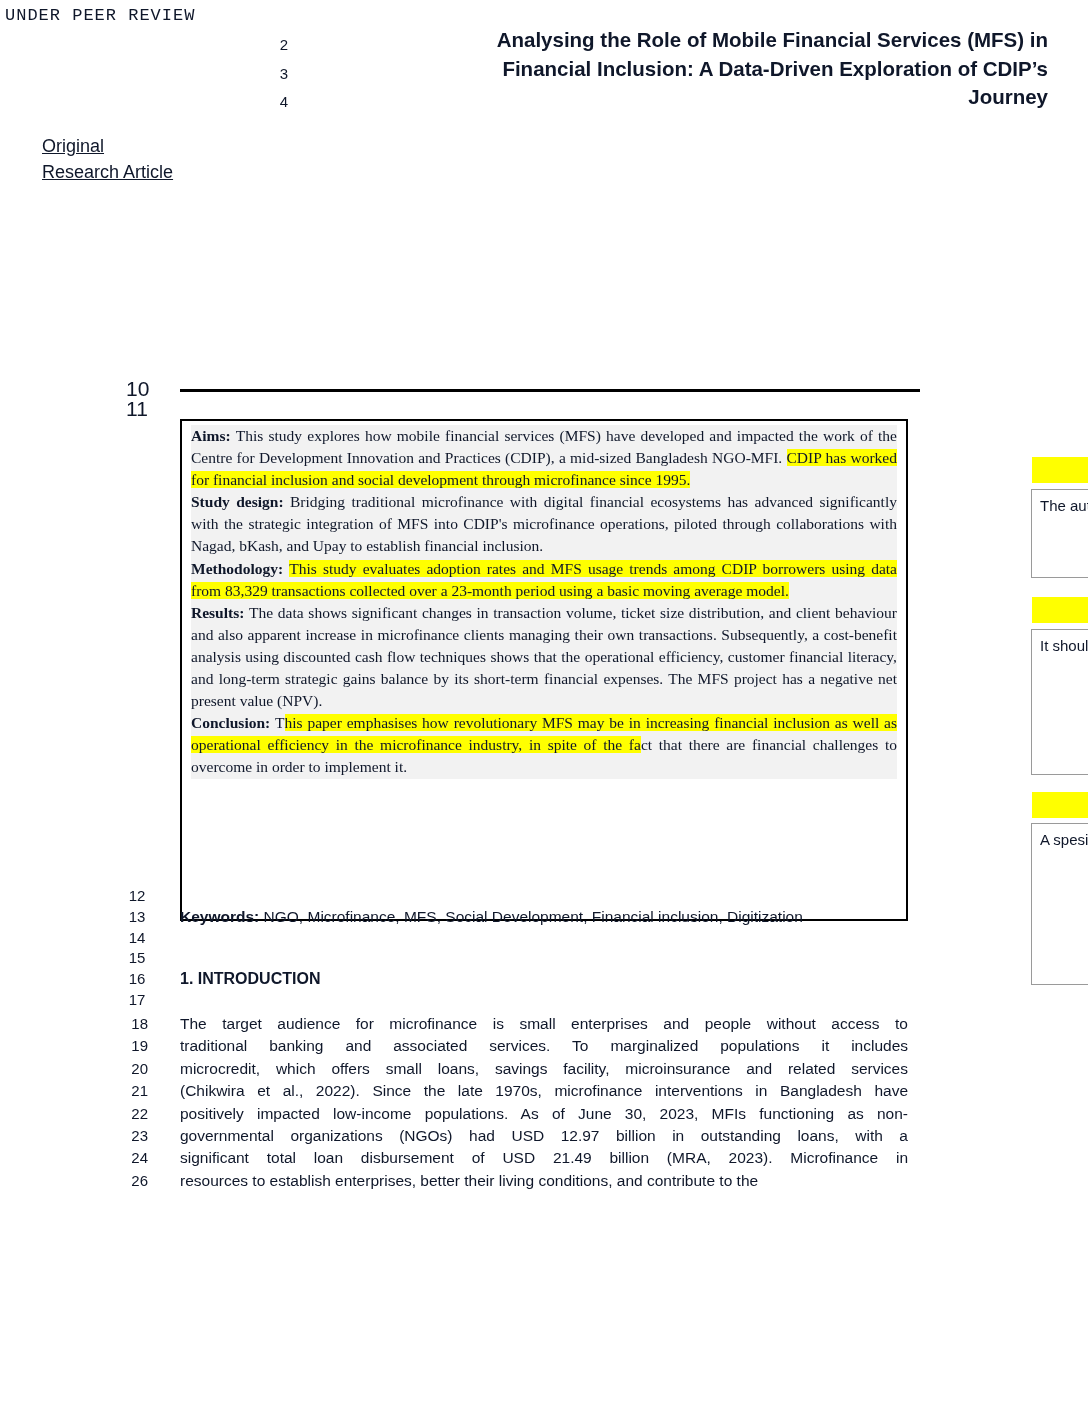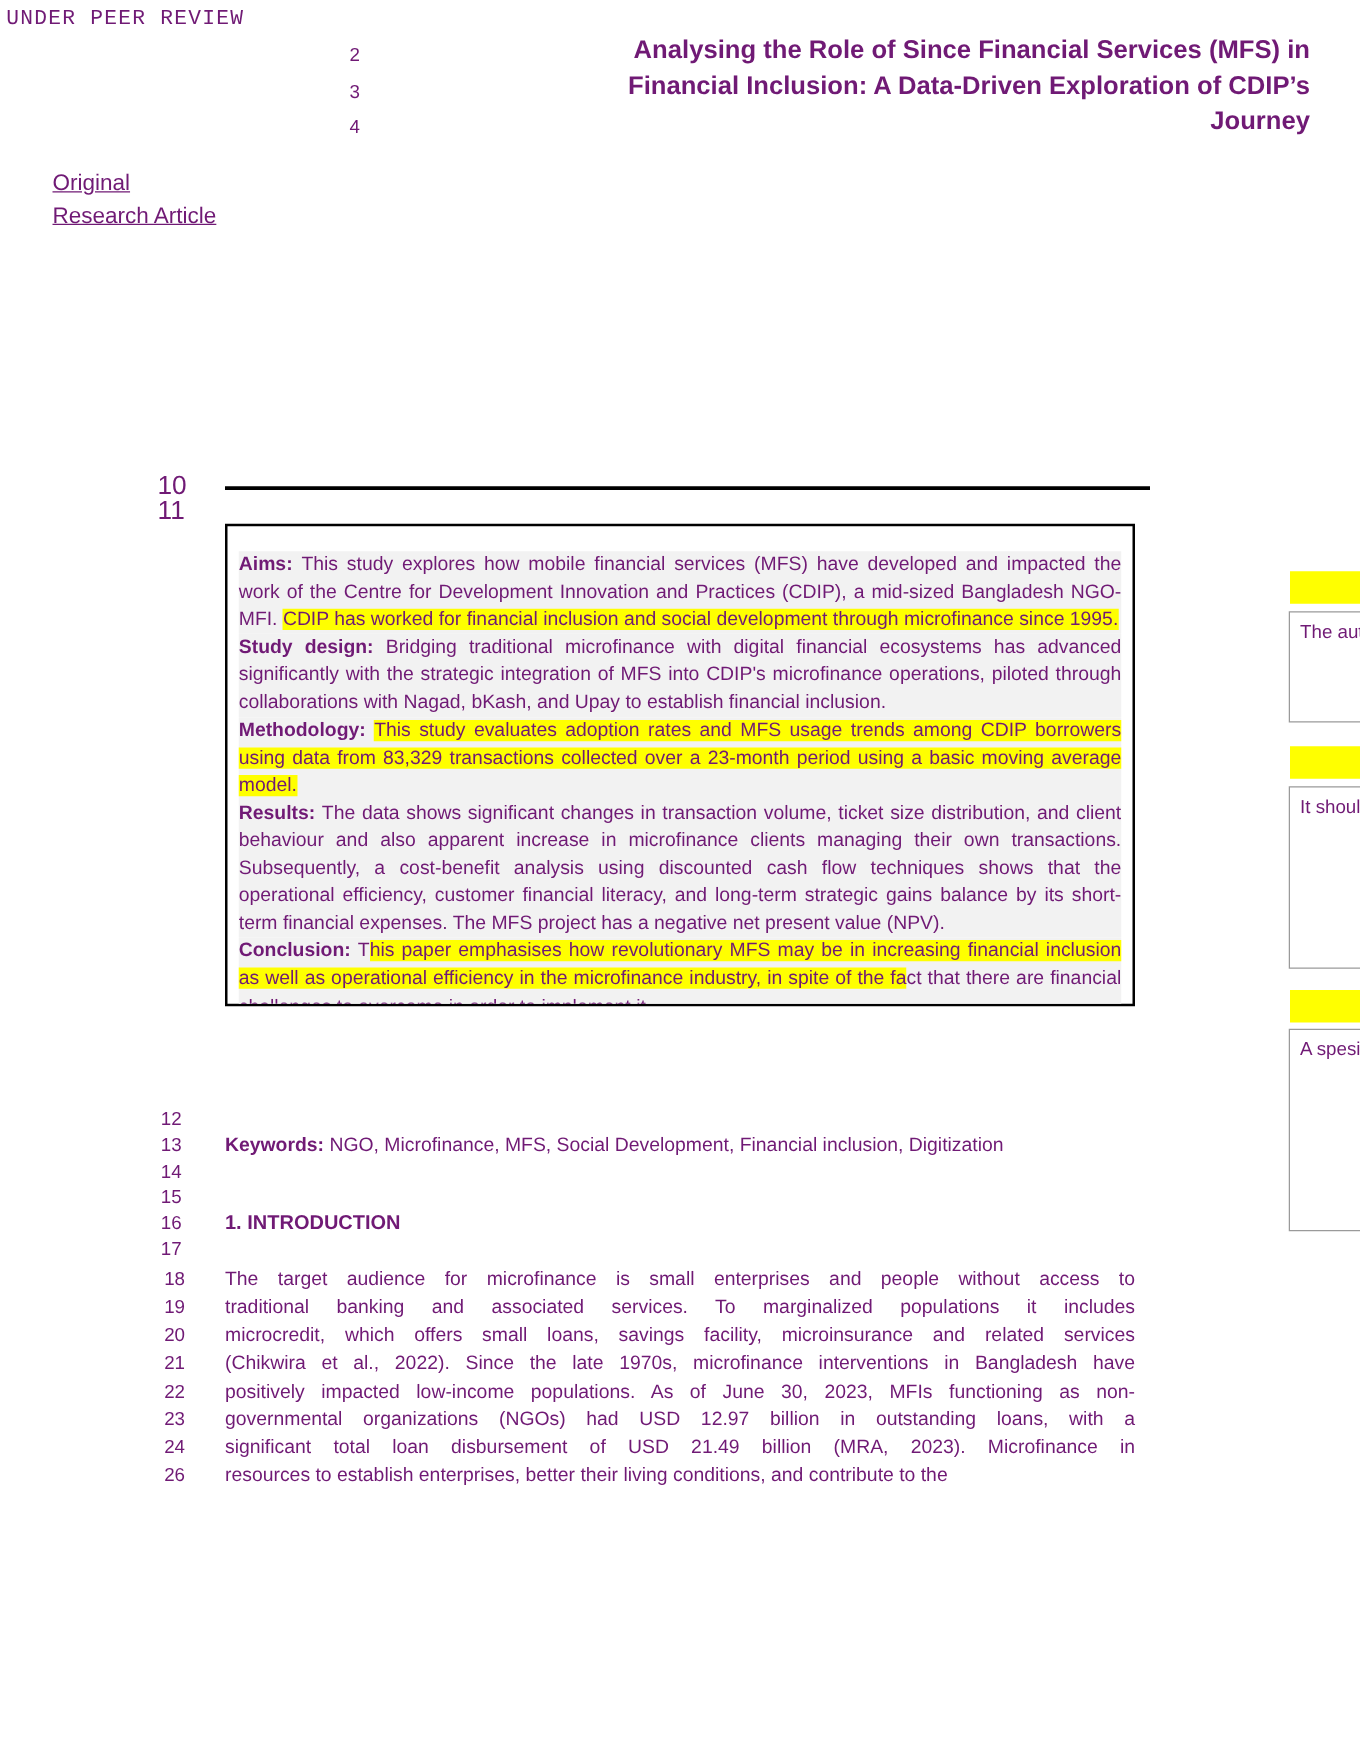--- a/index.html
+++ b/index.html
@@ -4,7 +4,7 @@
 <style>
   html,body{margin:0;padding:0;background:#fff;}
   .page{position:relative;width:1088px;height:1408px;background:#fff;overflow:hidden;
-        font-family:"Liberation Sans",sans-serif;color:#701a75;}
+        font-family:"Liberation Sans",sans-serif;color:#0f172a;}
 
   .watermark{position:absolute;left:5px;top:6px;font-family:"Liberation Mono",monospace;
              font-size:17px;letter-spacing:1px;}

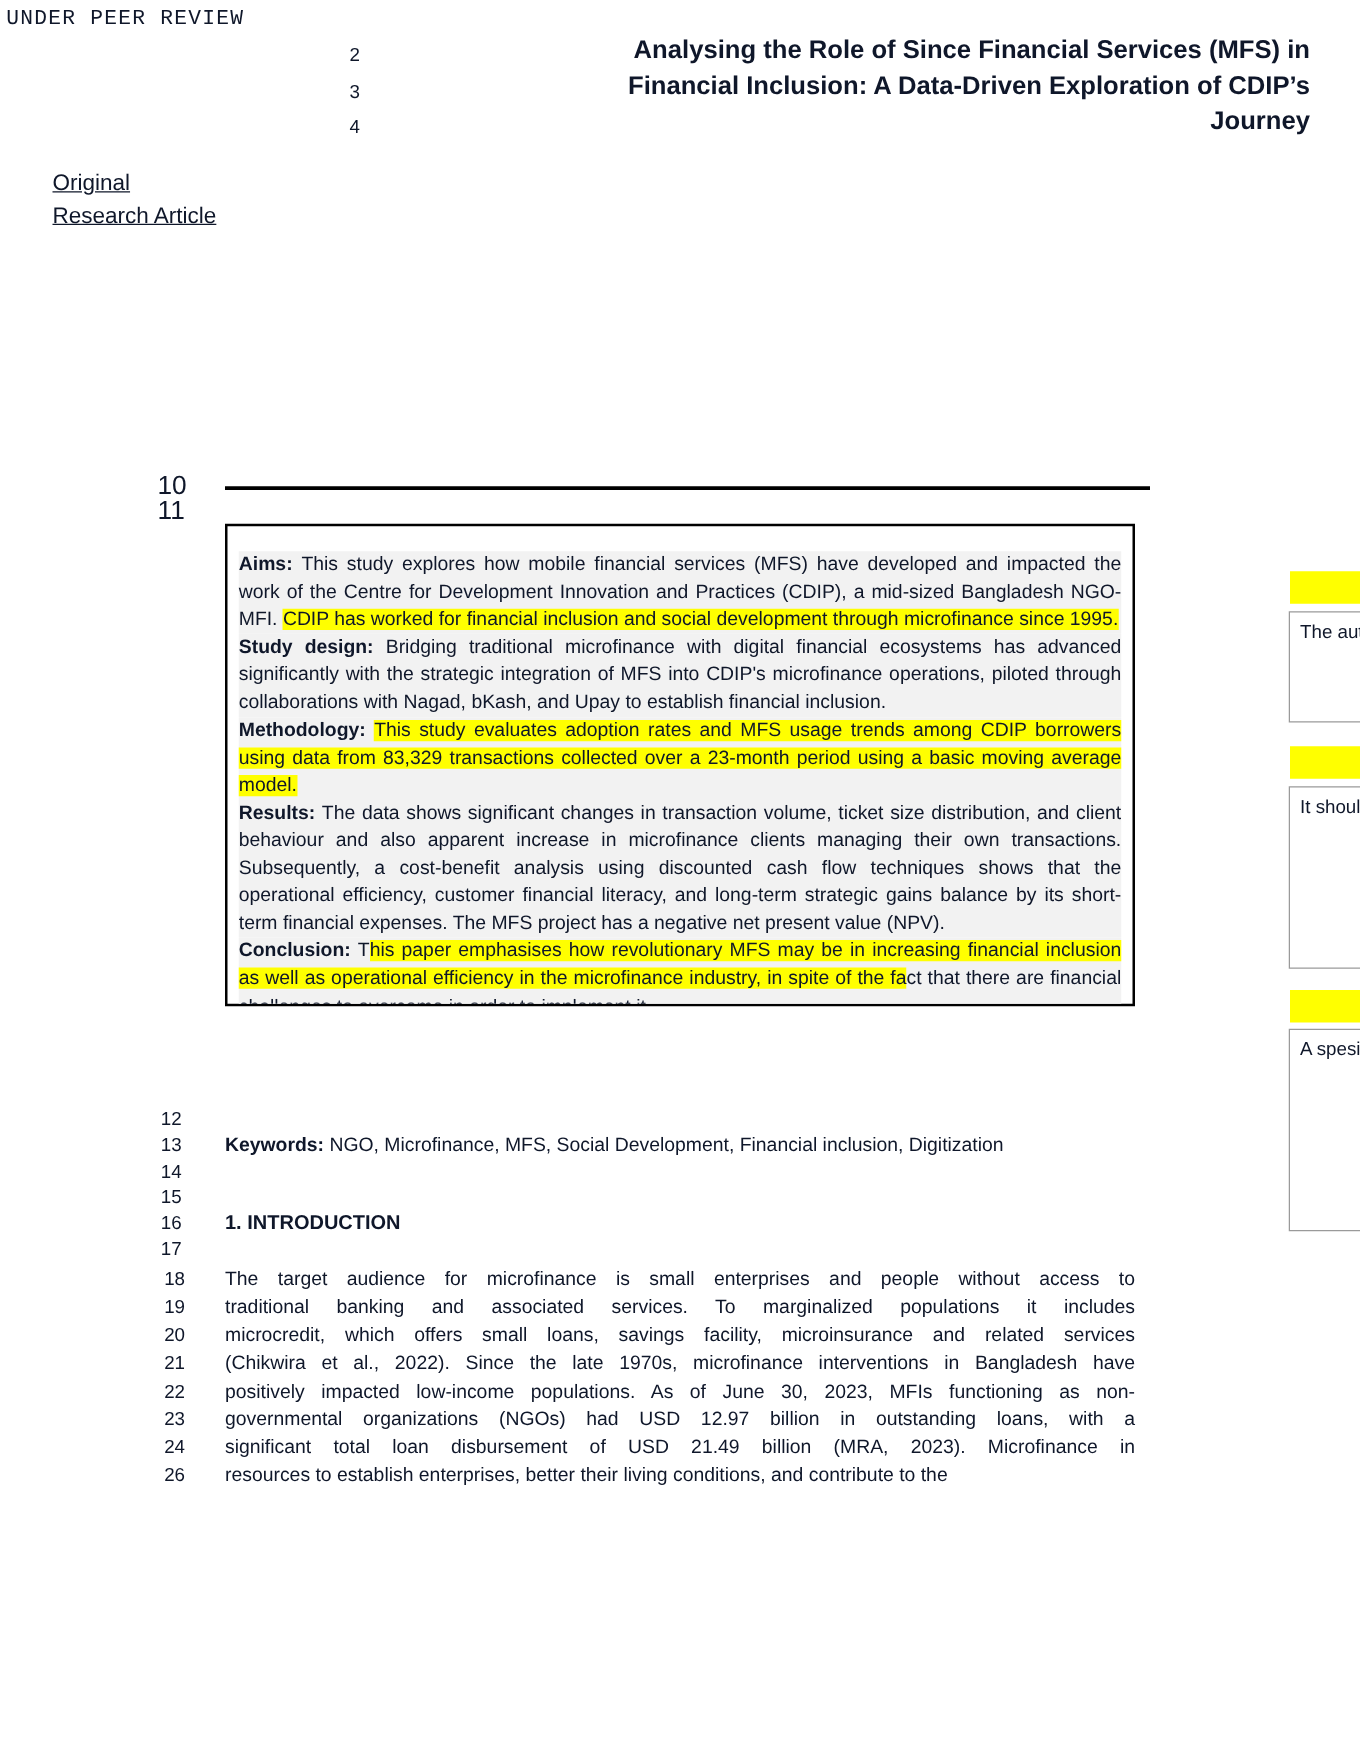--- a/index.html
+++ b/index.html
@@ -62,7 +62,7 @@
   </div>
 
   <div class="title-block">
-    <div>Analysing the Role of Since Financial Services (MFS) in</div>
+    <div>Analysing the Role of Mobile Financial Services (MFS) in</div>
     <div>Financial Inclusion: A Data-Driven Exploration of CDIP’s</div>
     <div>Journey</div>
   </div>

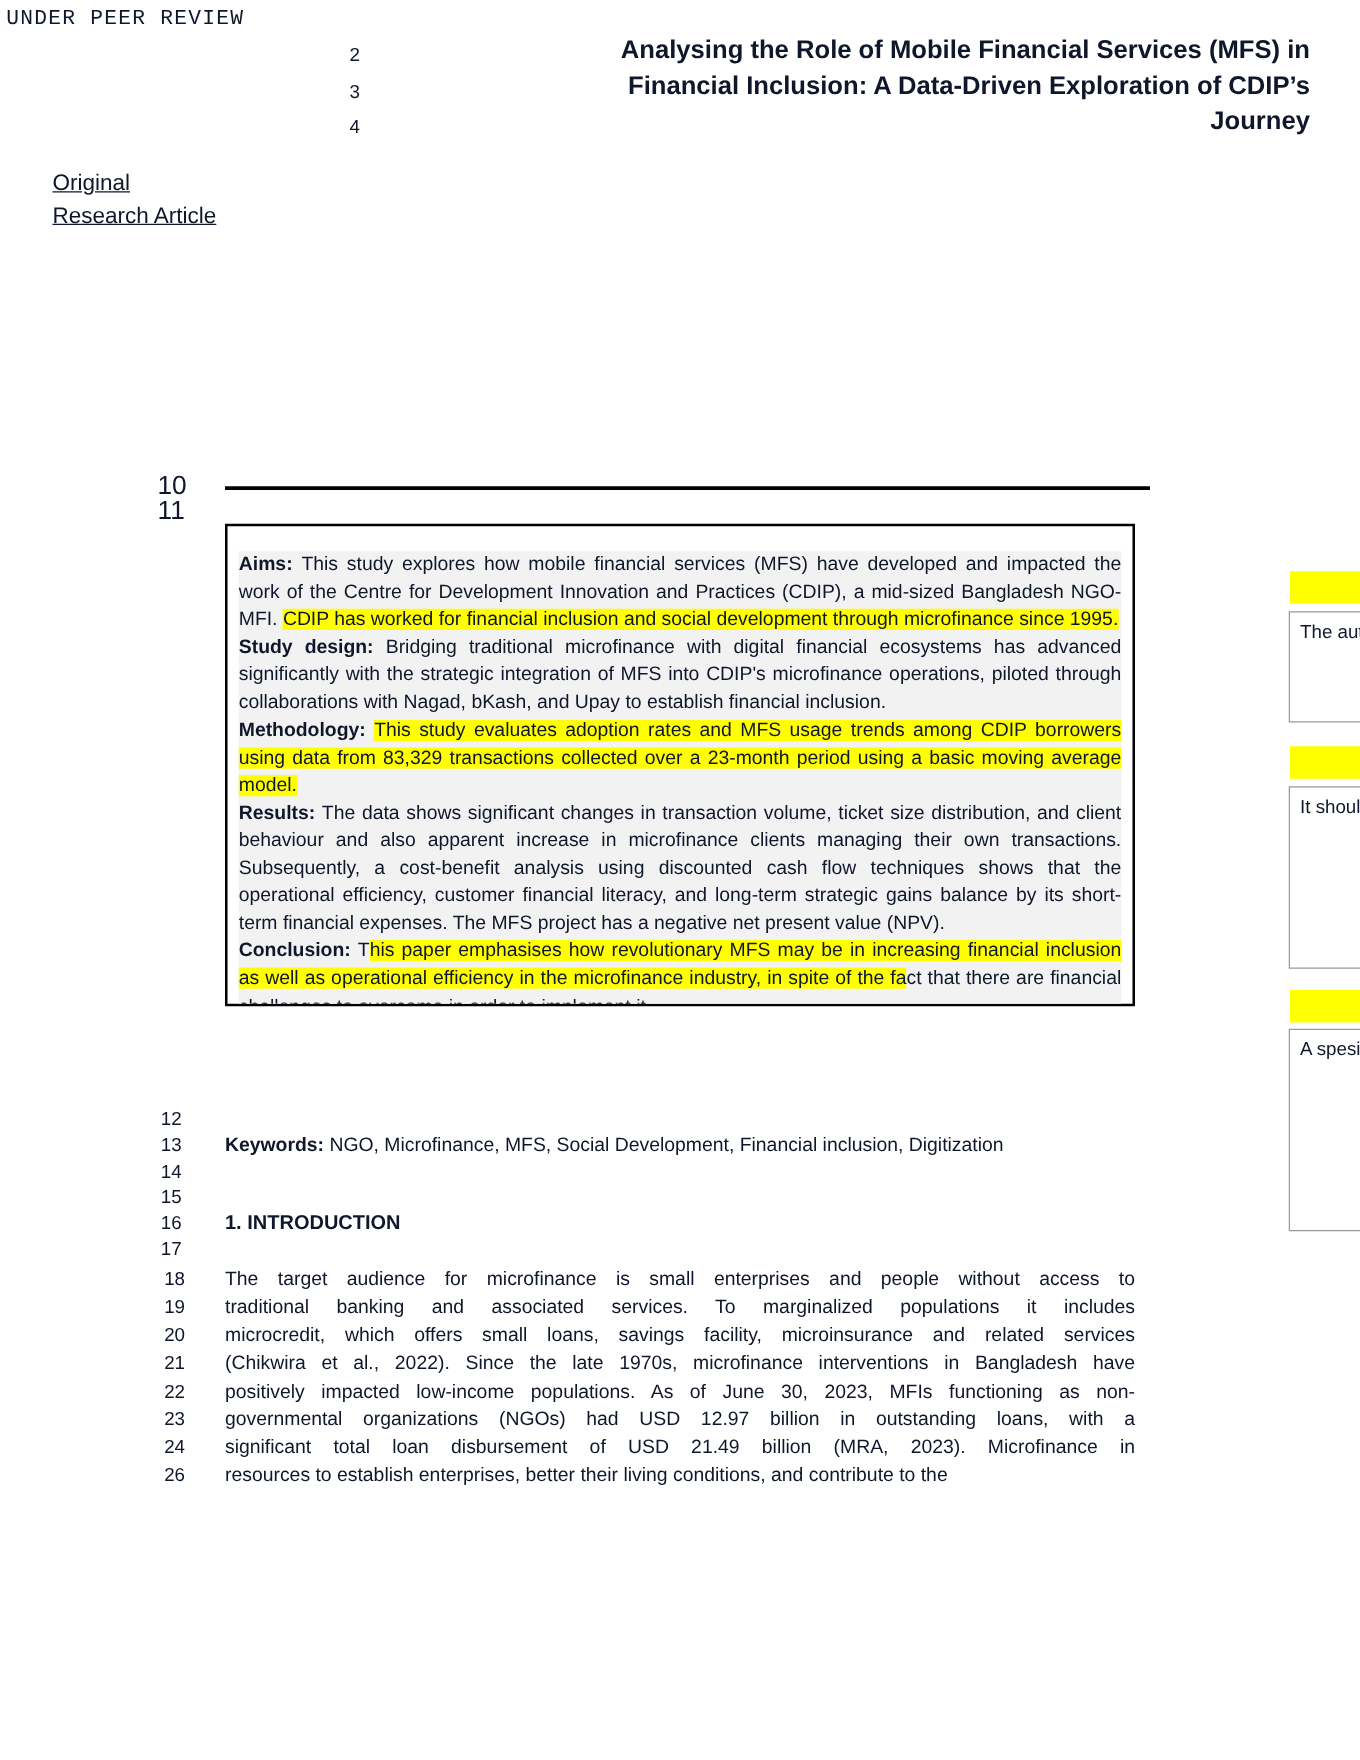--- a/index.html
+++ b/index.html
@@ -21,10 +21,10 @@
              font-size:21px;line-height:20px;}
   .rule{position:absolute;left:180px;top:389px;width:740px;height:3px;background:#000;}
 
-  .abstract-box{position:absolute;left:180px;top:419px;width:728px;height:386px;
-                box-sizing:border-box;border:2px solid #000;padding:20px 9px;
+  .abstract-box{position:absolute;left:180px;top:419px;width:728px;height:502px;
+                box-sizing:border-box;border:2px solid #000;padding:4px 9px;
                 font-size:15.5px;line-height:22.1px;text-align:justify;background:#fff;
-                overflow:hidden;}
+                overflow:hidden;font-family:Liberation Serif, serif;}
   .abs-p{margin:0;background:#f2f2f2;}
   .b{font-weight:bold;}
   .hl{background:#ffff00;}

